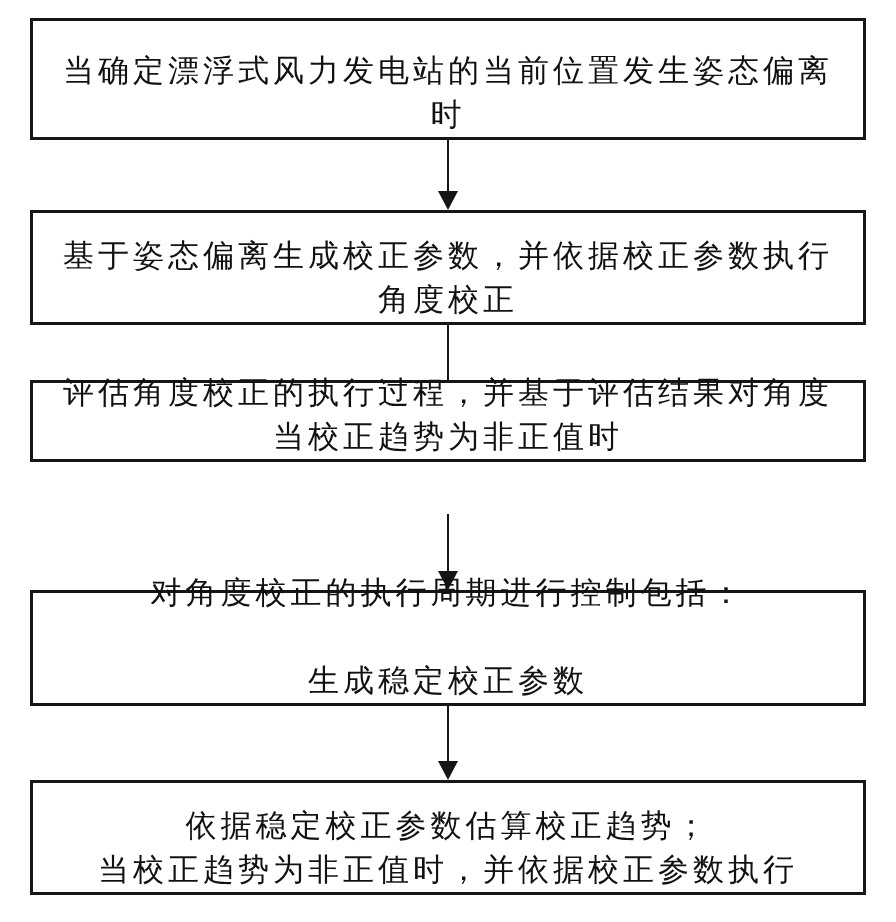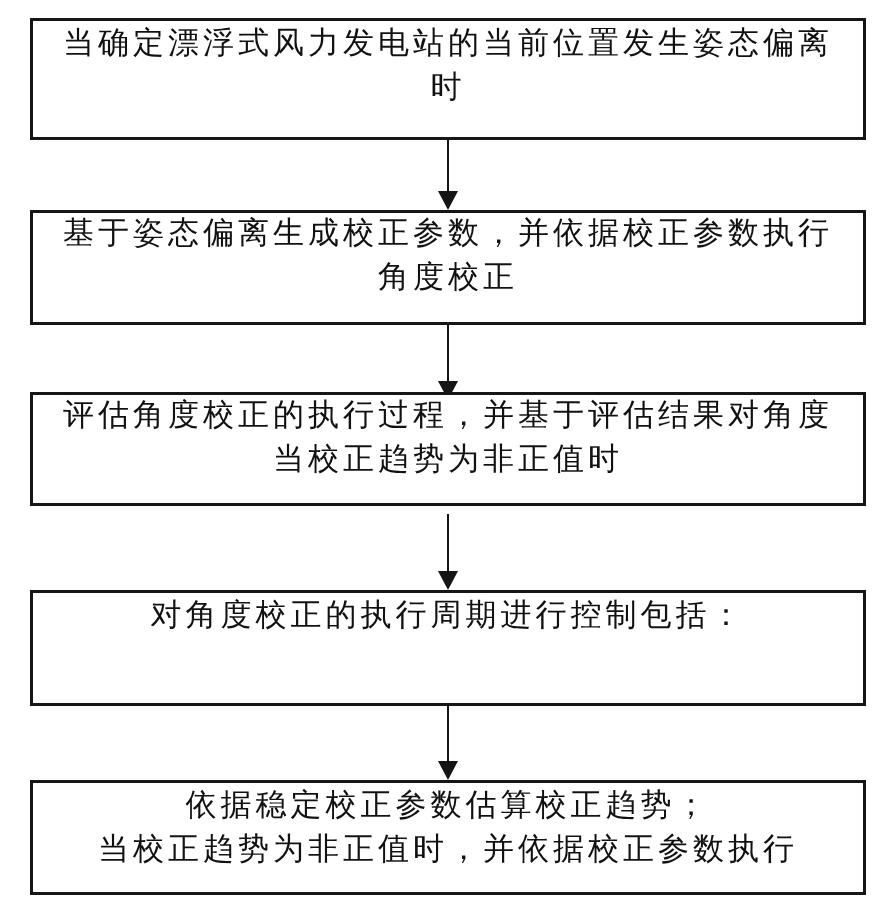--- a/index.html
+++ b/index.html
@@ -22,7 +22,7 @@
     background: #ffffff;
     display: flex;
     flex-direction: column;
-    justify-content: flex-start;
+    justify-content: flex-end;
     align-items: center;
     text-align: center;
     color: #111111;

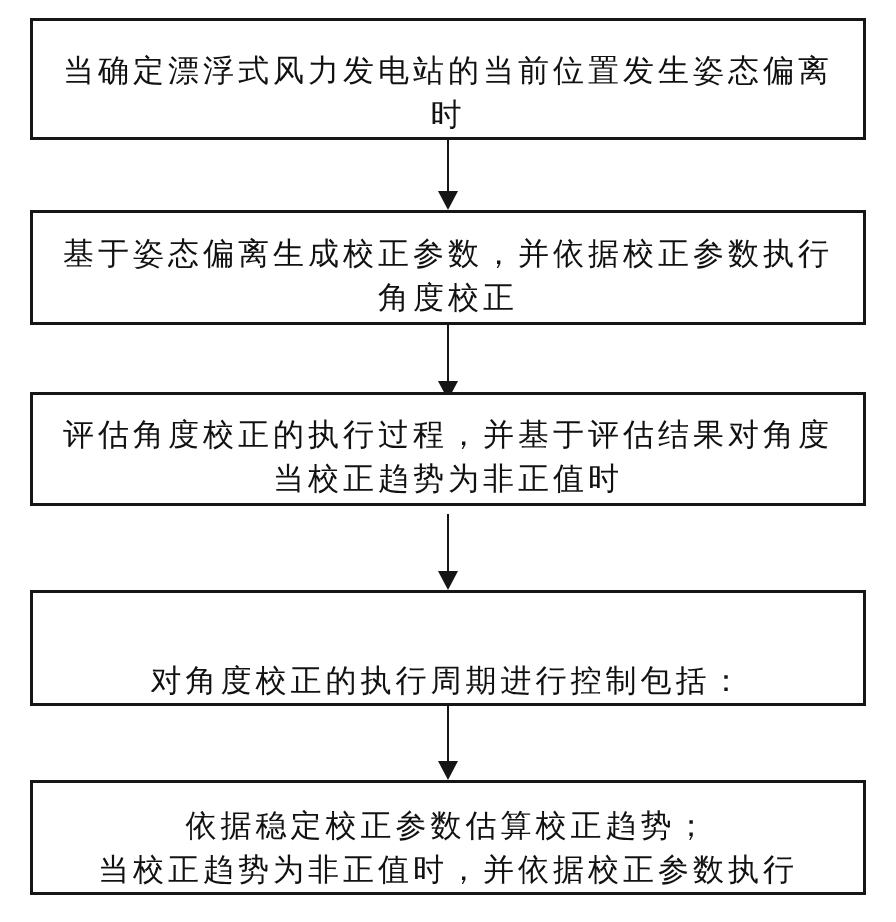--- a/index.html
+++ b/index.html
@@ -32,7 +32,7 @@
     padding: 0 6px;
   }
   .box1 { top: 18px;  height: 122px; }
-  .box2 { top: 210px; height: 115px; font-family: Liberation Mono, monospace; }
+  .box2 { top: 210px; height: 115px; }
   .box3 { top: 392px; height: 114px; font-family: Liberation Mono, monospace; }
   .box4 { top: 590px; height: 116px; gap: 44px; }
   .box5 { top: 780px; height: 115px; }

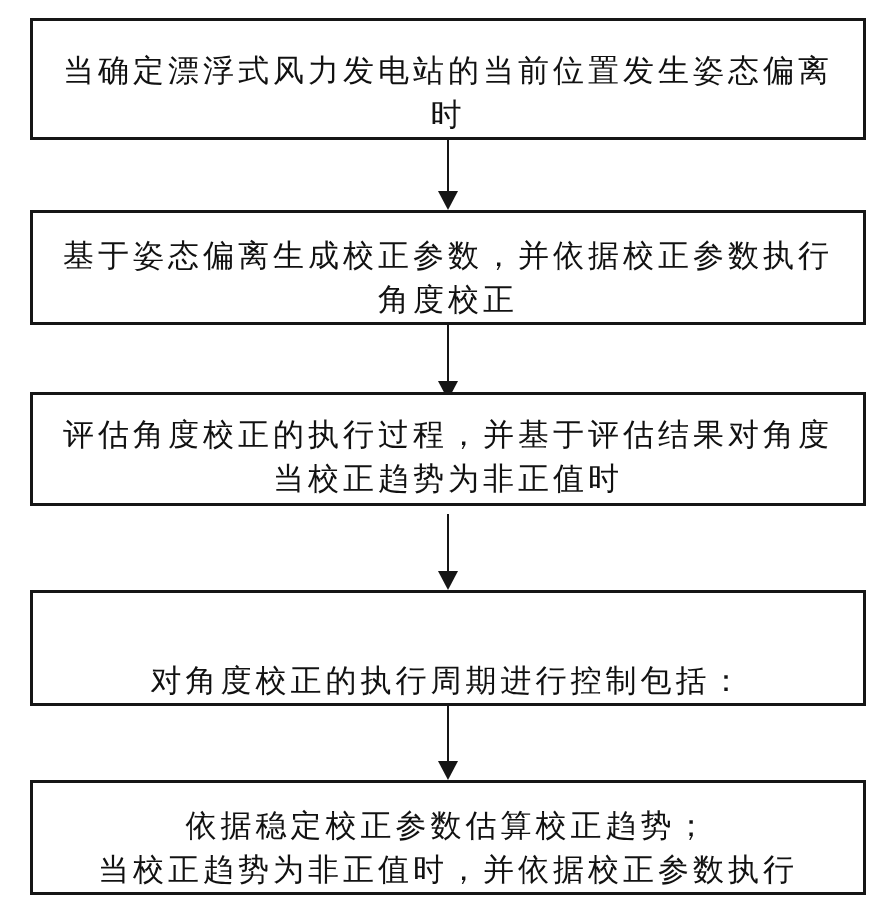--- a/index.html
+++ b/index.html
@@ -33,7 +33,7 @@
   }
   .box1 { top: 18px;  height: 122px; }
   .box2 { top: 210px; height: 115px; }
-  .box3 { top: 392px; height: 114px; font-family: Liberation Mono, monospace; }
+  .box3 { top: 380px; height: 82px; }
   .box4 { top: 590px; height: 116px; gap: 44px; }
   .box5 { top: 780px; height: 115px; }
 

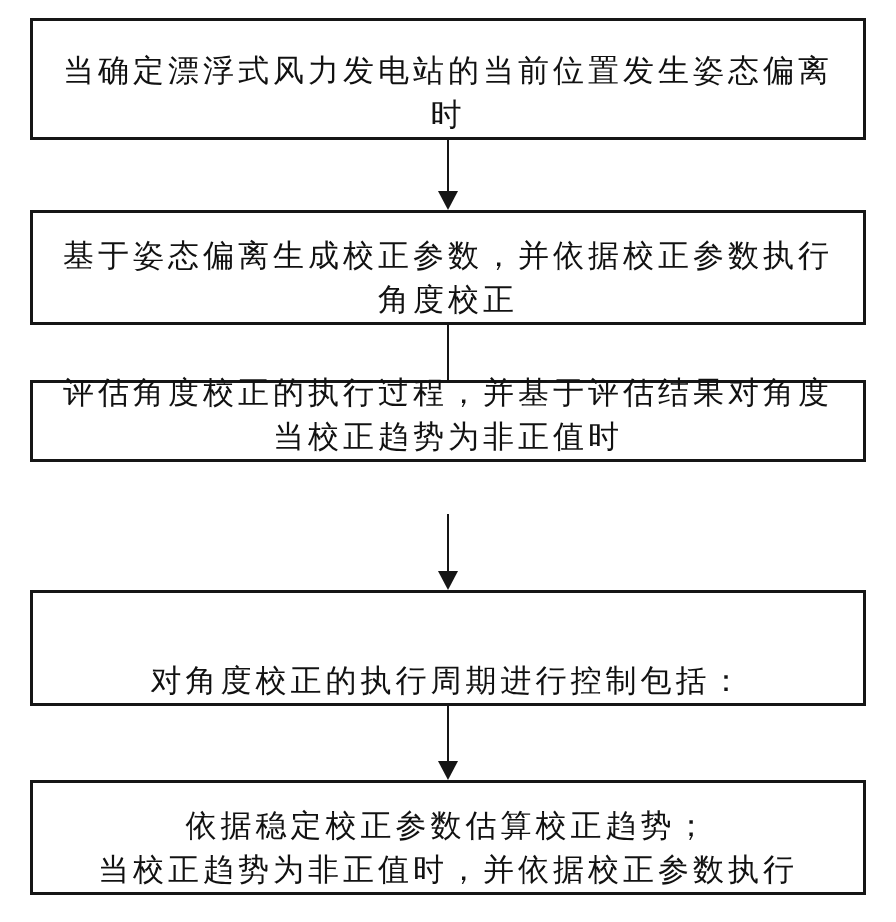--- a/index.html
+++ b/index.html
@@ -106,6 +106,7 @@
 
   <div class="flow-box box4">
     <div class="line">对角度校正的执行周期进行控制包括：</div>
+    <div class="line">生成稳定校正参数</div>
   </div>
 
   <div class="arrow arrow4">

